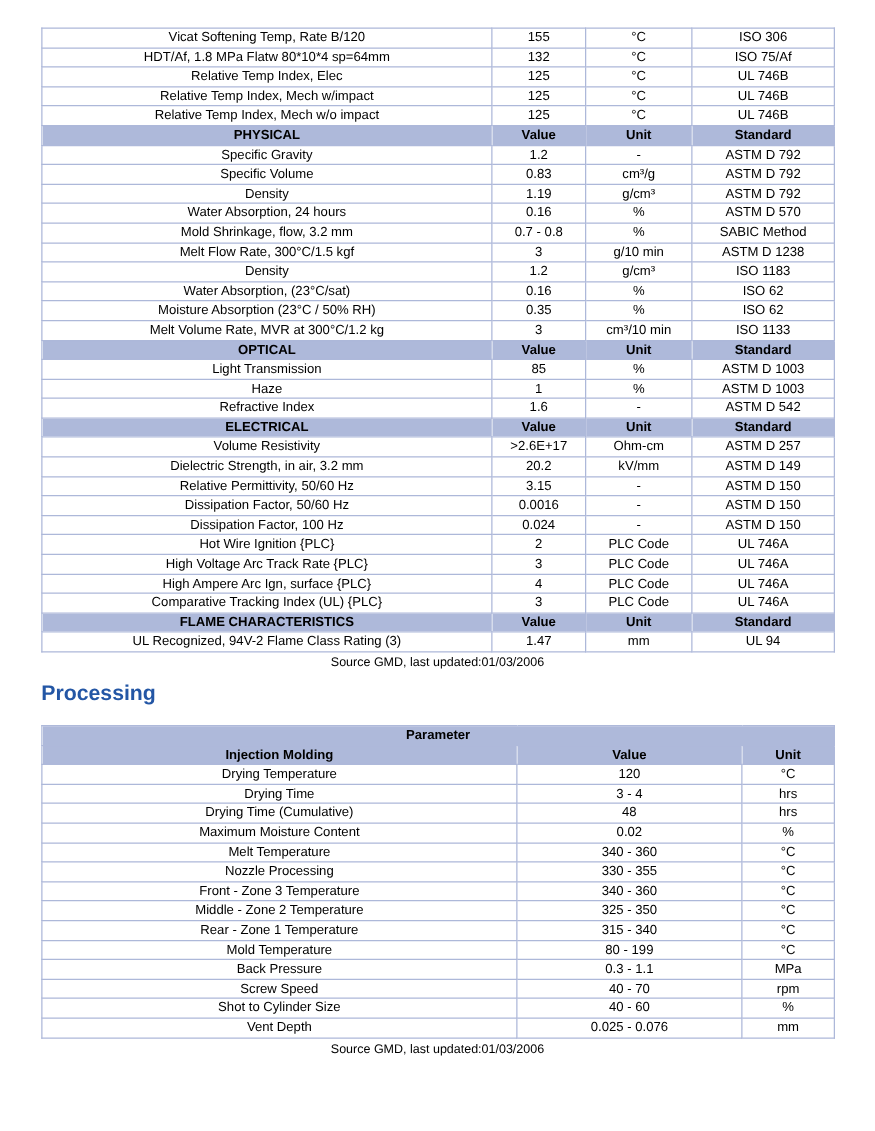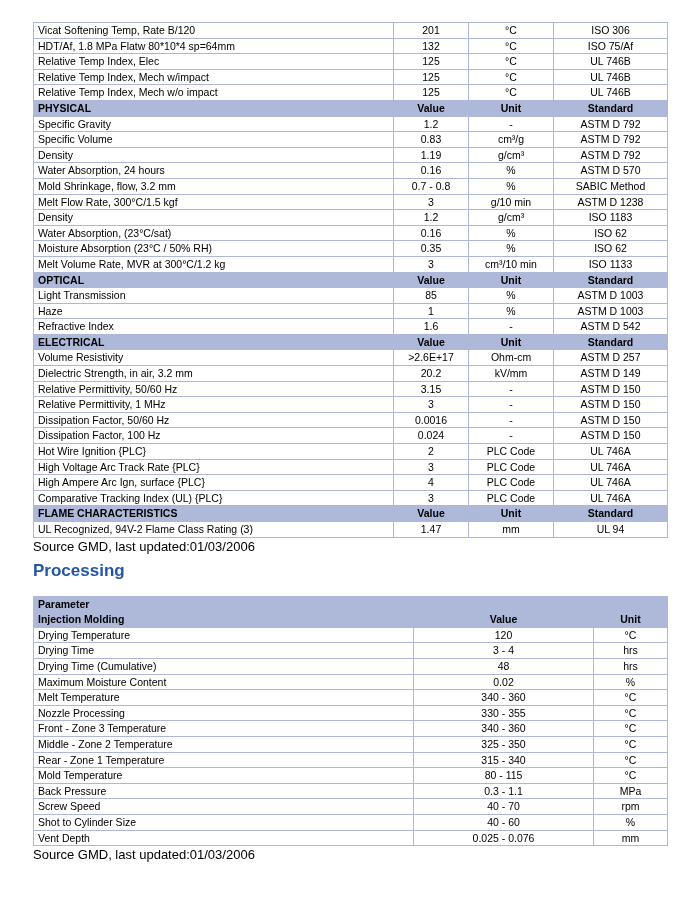--- a/index.html
+++ b/index.html
@@ -27,7 +27,7 @@
     font-weight:normal;
   }
   td{border:1px solid var(--border);background:#fff;}
-  td.left,th.left{text-align:left;}
+  td.left,th.left{text-align:center;}
   tr.sec th{
     background:var(--header-bg);
     border:1px solid var(--header-bg);

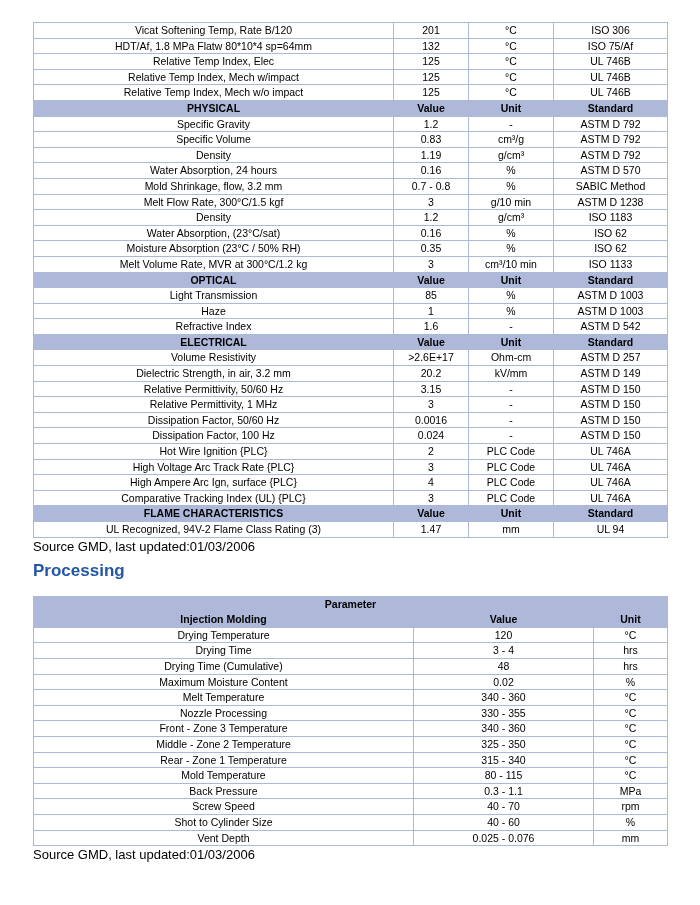--- a/index.html
+++ b/index.html
@@ -63,7 +63,7 @@
     <tbody>
         <tr>
           <td class="left">Vicat Softening Temp, Rate B/120</td>
-          <td>201</td>
+          <td>155</td>
           <td>°C</td>
           <td>ISO 306</td>
         </tr>

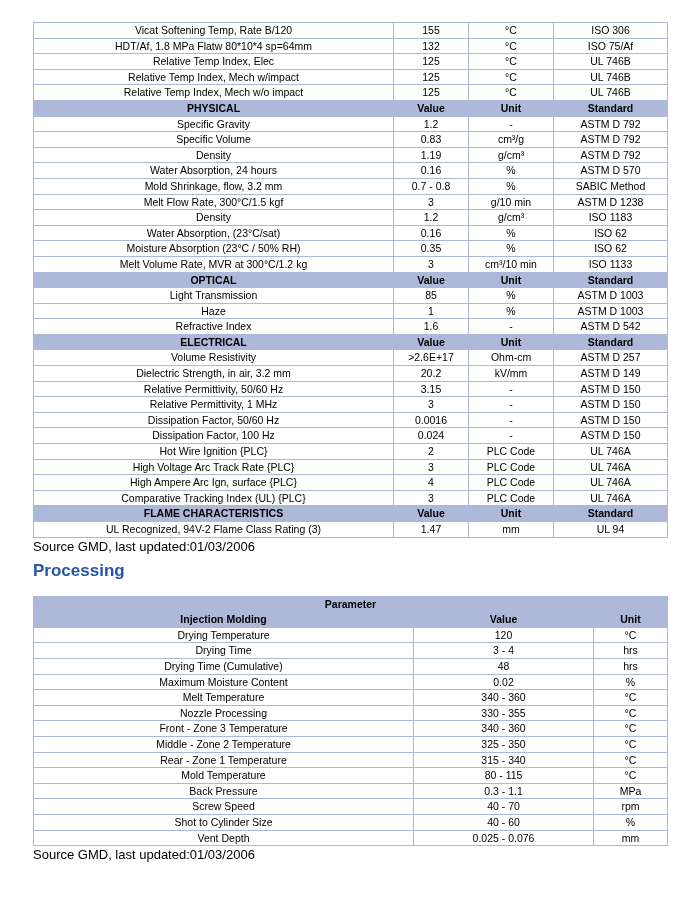--- a/index.html
+++ b/index.html
@@ -206,12 +206,6 @@
           <td>ASTM D 150</td>
         </tr>
         <tr>
-          <td class="left">Relative Permittivity, 1 MHz</td>
-          <td>3</td>
-          <td>-</td>
-          <td>ASTM D 150</td>
-        </tr>
-        <tr>
           <td class="left">Dissipation Factor, 50/60 Hz</td>
           <td>0.0016</td>
           <td>-</td>

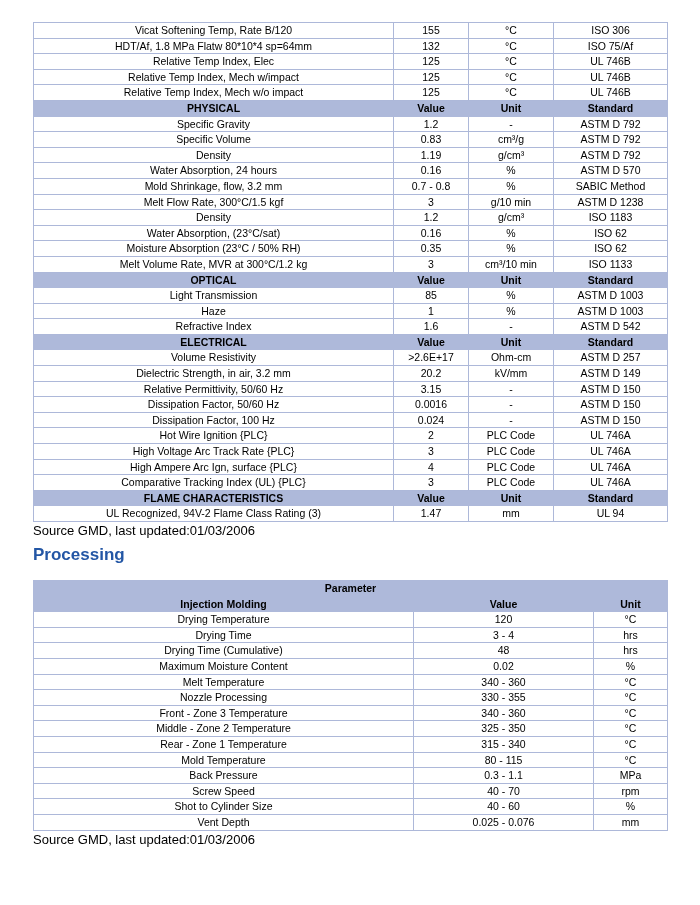--- a/index.html
+++ b/index.html
@@ -36,8 +36,8 @@
   }
   .source{
     width:634px;
-    text-align:left;
-    font-size:13px;
+    text-align:center;
+    font-size:10px;
     line-height:13px;
     padding-top:2px;
   }

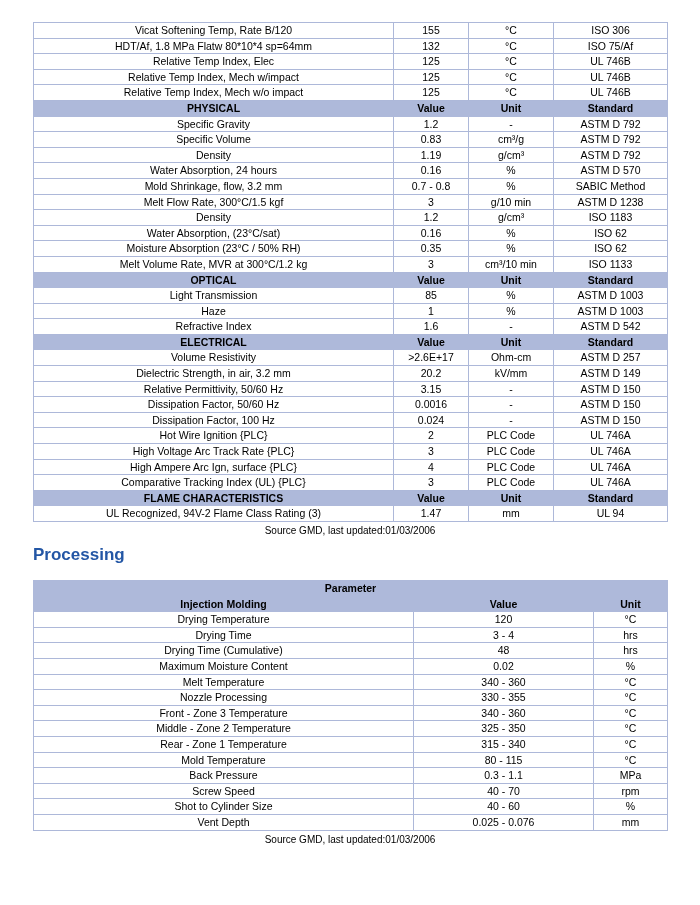--- a/index.html
+++ b/index.html
@@ -322,7 +322,7 @@
         </tr>
         <tr>
           <td class="left">Mold Temperature</td>
-          <td>80 - 115</td>
+          <td>80 - 199</td>
           <td>°C</td>
         </tr>
         <tr>

